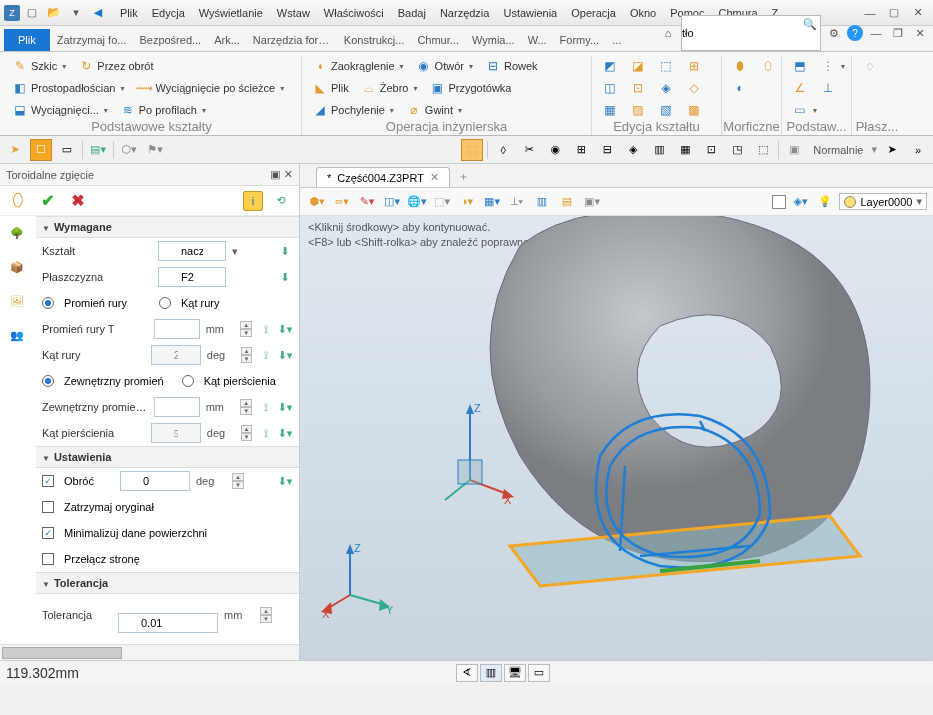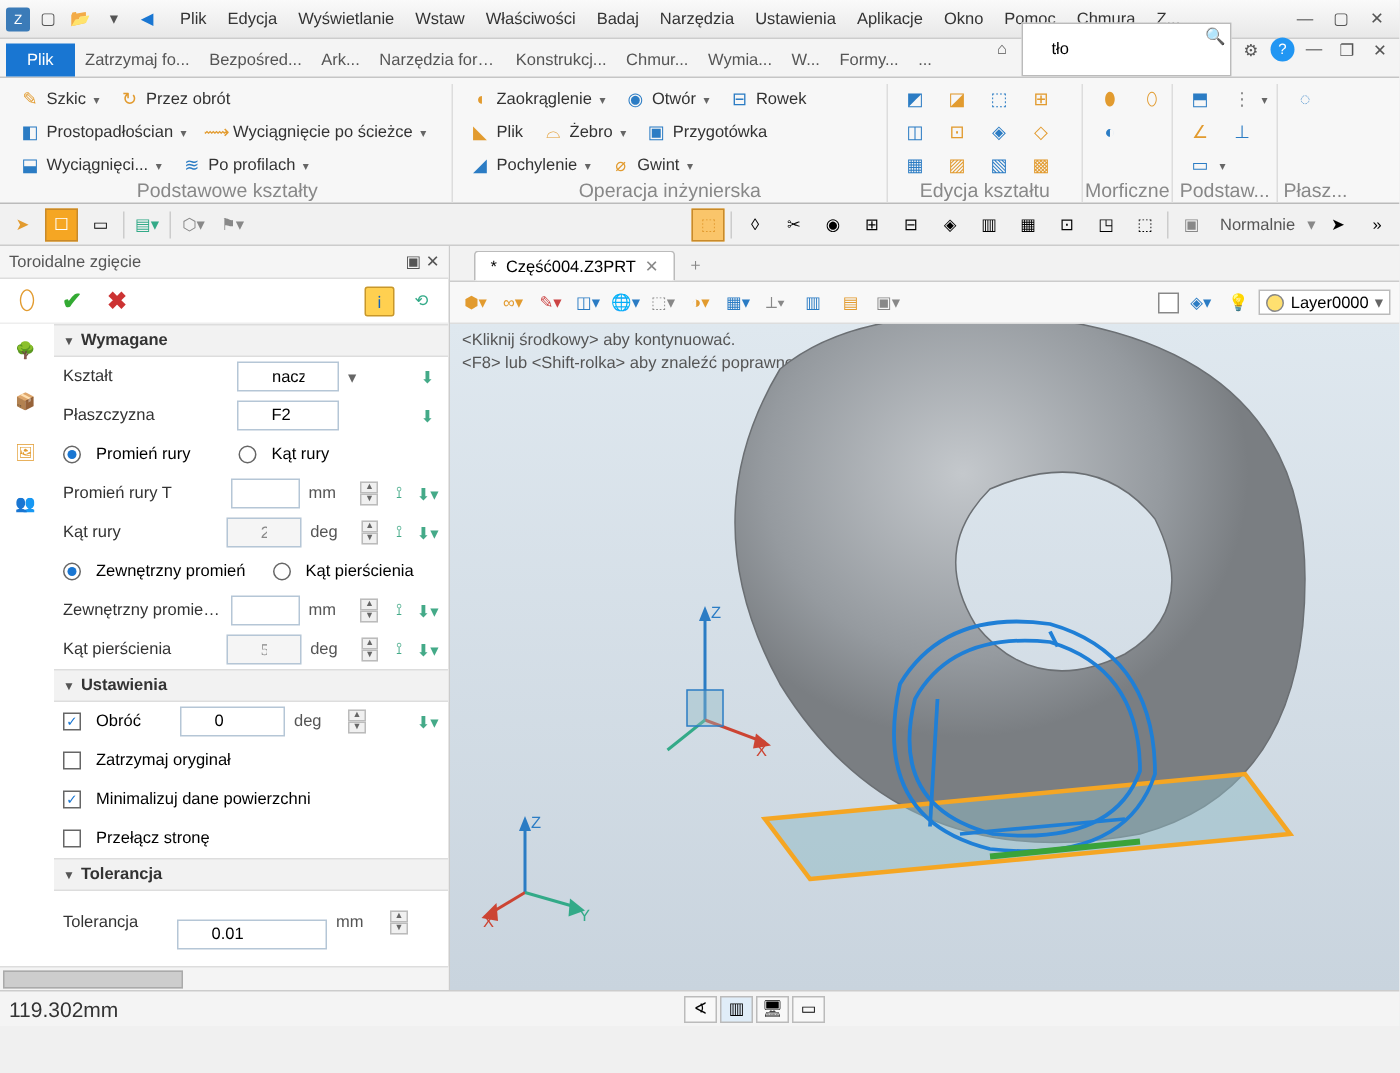--- a/index.html
+++ b/index.html
@@ -100,7 +100,7 @@
     <span class="menu-item">Badaj</span>
     <span class="menu-item">Narzędzia</span>
     <span class="menu-item">Ustawienia</span>
-    <span class="menu-item">Aplikacje</span>
+    <span class="menu-item">Operacja</span>
     <span class="menu-item">Okno</span>
     <span class="menu-item">Pomoc</span>
     <span class="menu-item">Chmura</span>

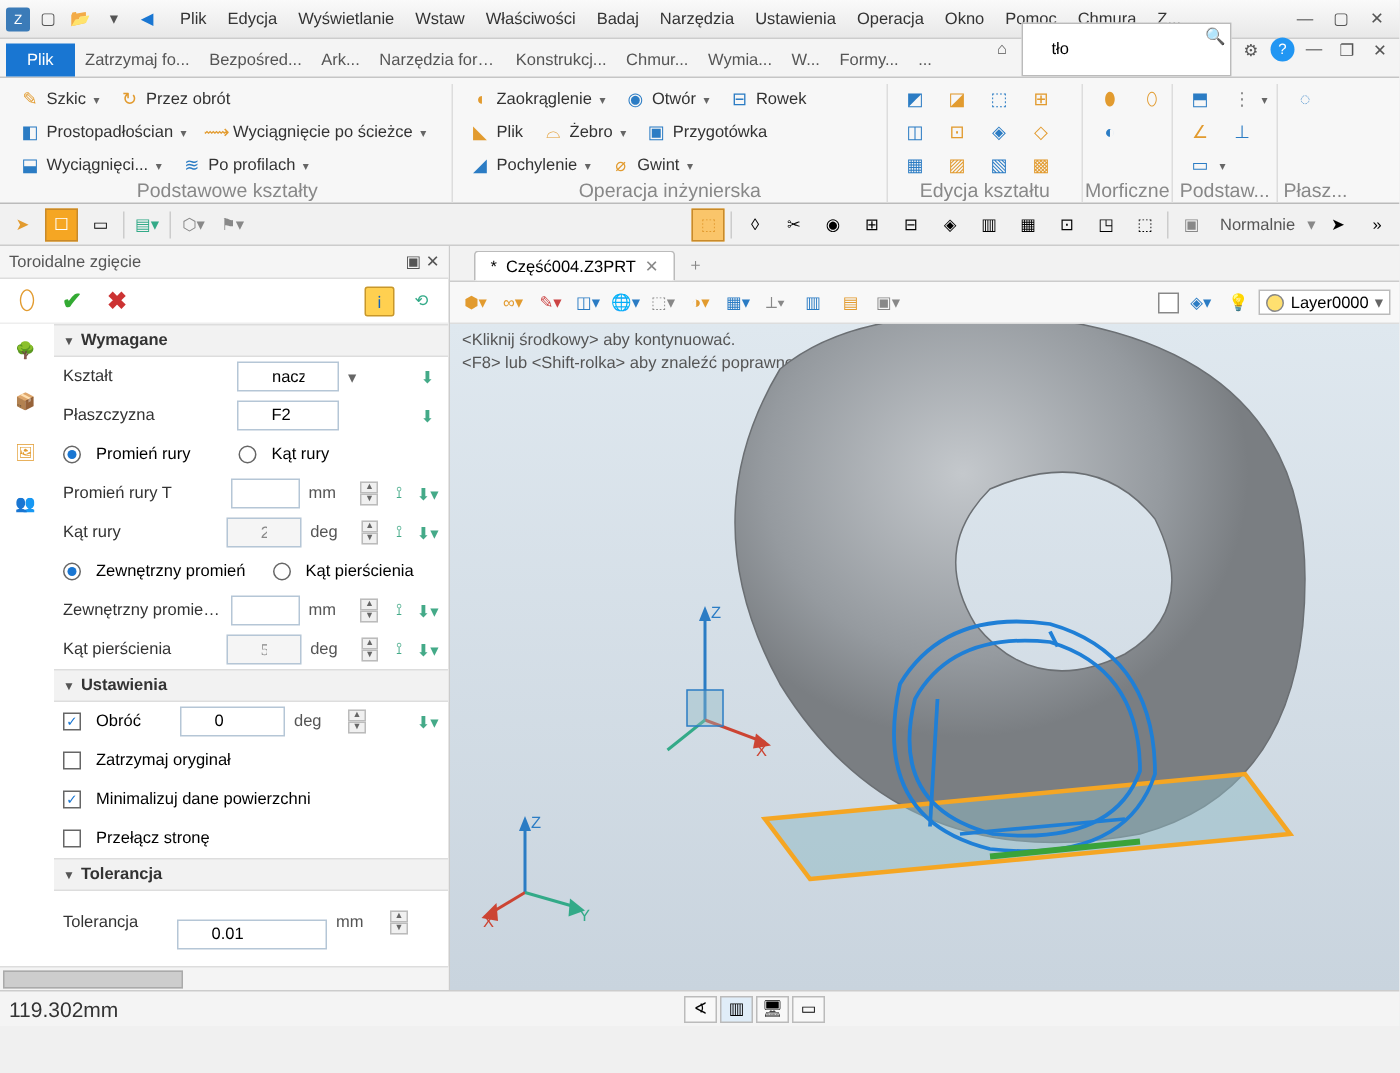--- a/index.html
+++ b/index.html
@@ -17,7 +17,7 @@
 .rt-file { background: #1976d2; color: #fff; padding: 5px 14px; font-weight: 500; cursor: pointer; }
 .rt-tab { padding: 5px 6px; color: #555; cursor: pointer; white-space: nowrap; overflow: hidden; text-overflow: ellipsis; max-width: 90px; }
 .rt-search { margin-left: auto; display: flex; align-items: center; gap: 4px; }
-.rt-search input { border: 1px solid #bbb; padding: 2px 20px 2px 19px; width: 140px; height: 36px; }
+.rt-search input { border: 1px solid #bbb; padding: 2px 20px 2px 0; width: 140px; height: 36px; }
 .rt-icon { width: 18px; height: 18px; display: inline-flex; align-items: center; justify-content: center; color: #555; cursor: pointer; }
 .help-icn { color:#fff; background:#2196f3; border-radius:50%; width:16px; height:16px; font-size:10px; }
 

